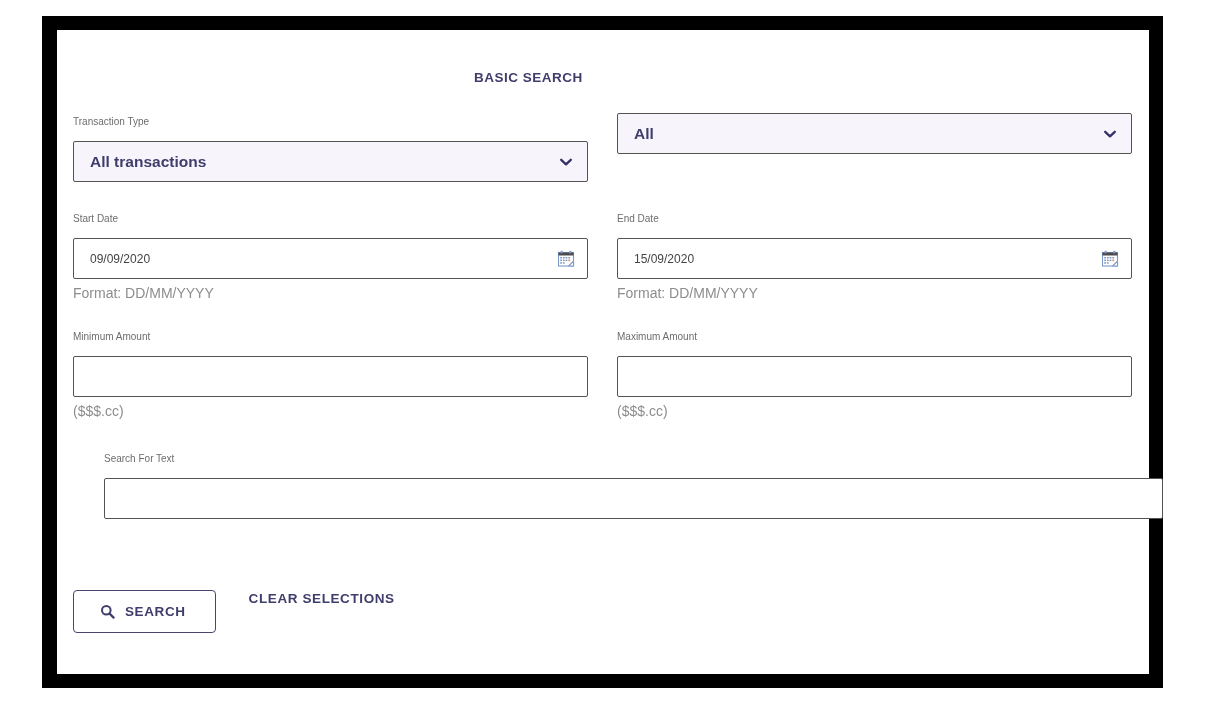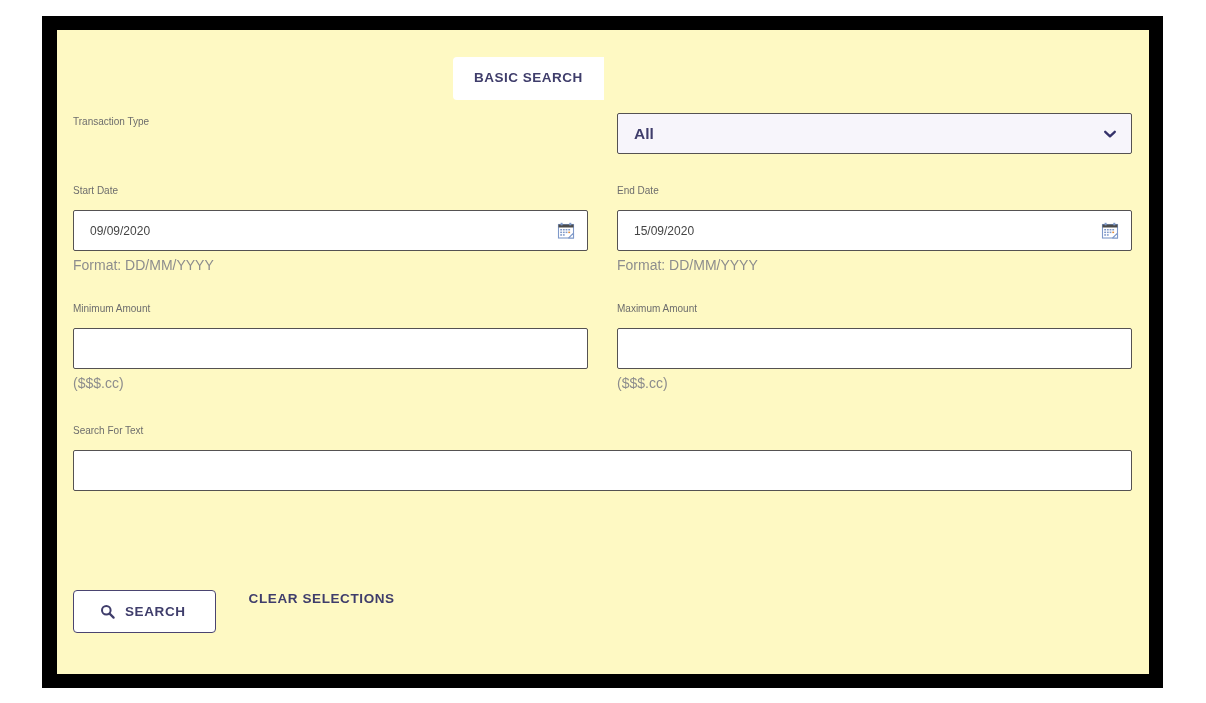--- a/index.html
+++ b/index.html
@@ -30,7 +30,7 @@
   .panel {
     width: 100%;
     height: 100%;
-    background: #fef9c3;
+    background: #ffffff;
     box-sizing: border-box;
     position: relative;
   }

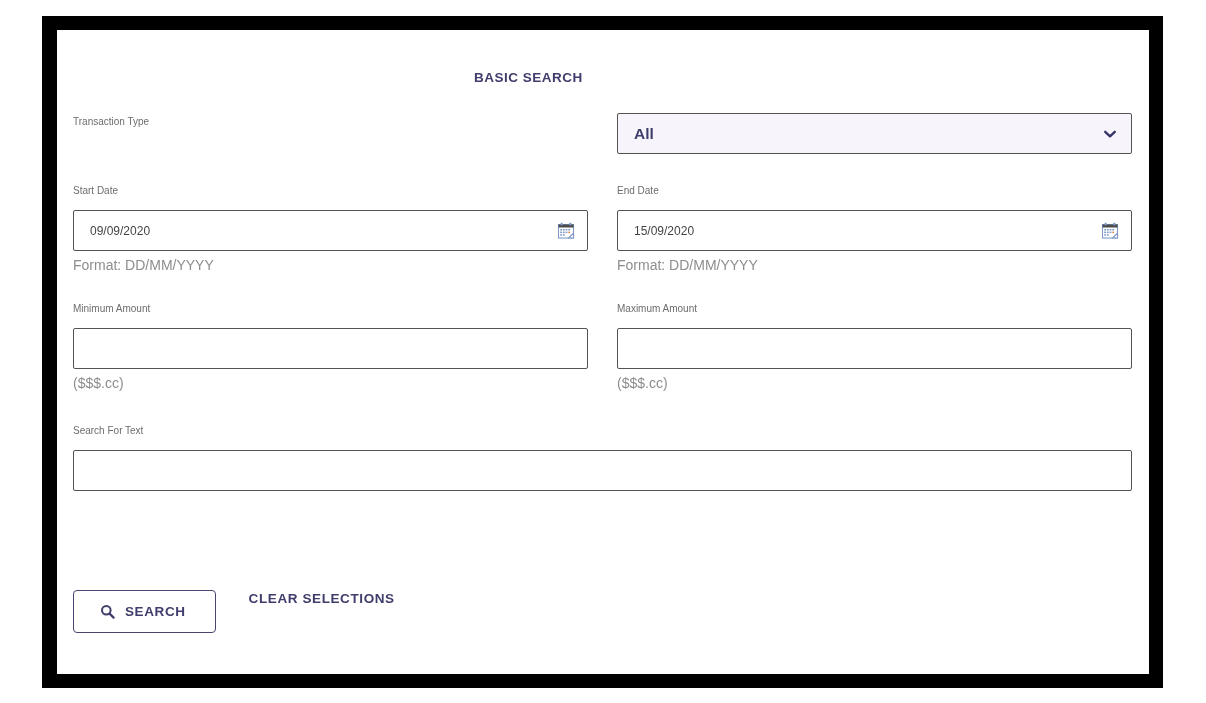--- a/index.html
+++ b/index.html
@@ -224,6 +224,14 @@
       <div class="row">
         <div class="col">
           <span class="field-label">Transaction Type</span>
+          <div class="select-box">
+            <span class="select-value">All transactions</span>
+            <span class="chevron">
+              <svg viewBox="0 0 14 14" width="14" height="14" aria-hidden="true">
+                <path d="M2.2 4.8 L7 9.4 L11.8 4.8" fill="none" stroke="#35326a" stroke-width="2.3" stroke-linecap="round" stroke-linejoin="round"></path>
+              </svg>
+            </span>
+          </div>
         </div>
 
         <div class="col">

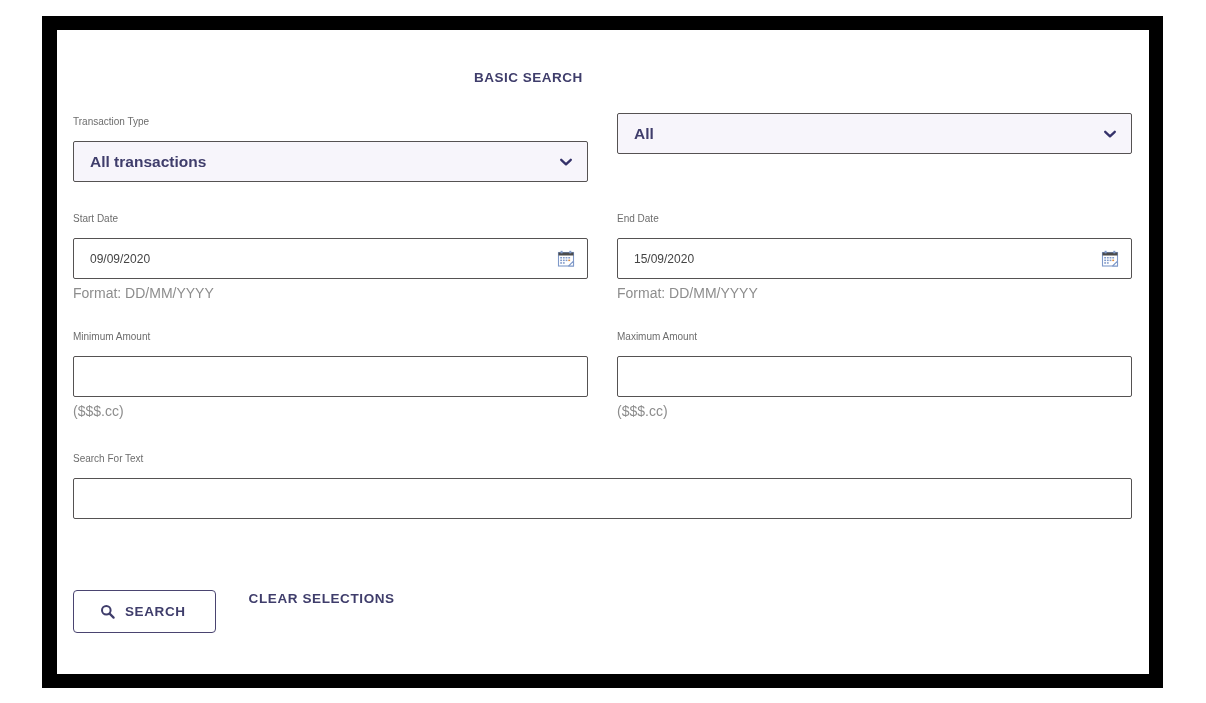--- a/index.html
+++ b/index.html
@@ -86,6 +86,7 @@
   .col-full {
     width: 1059px;
     flex: none;
+    margin-left: 31px;
   }
 
   .field-label {

